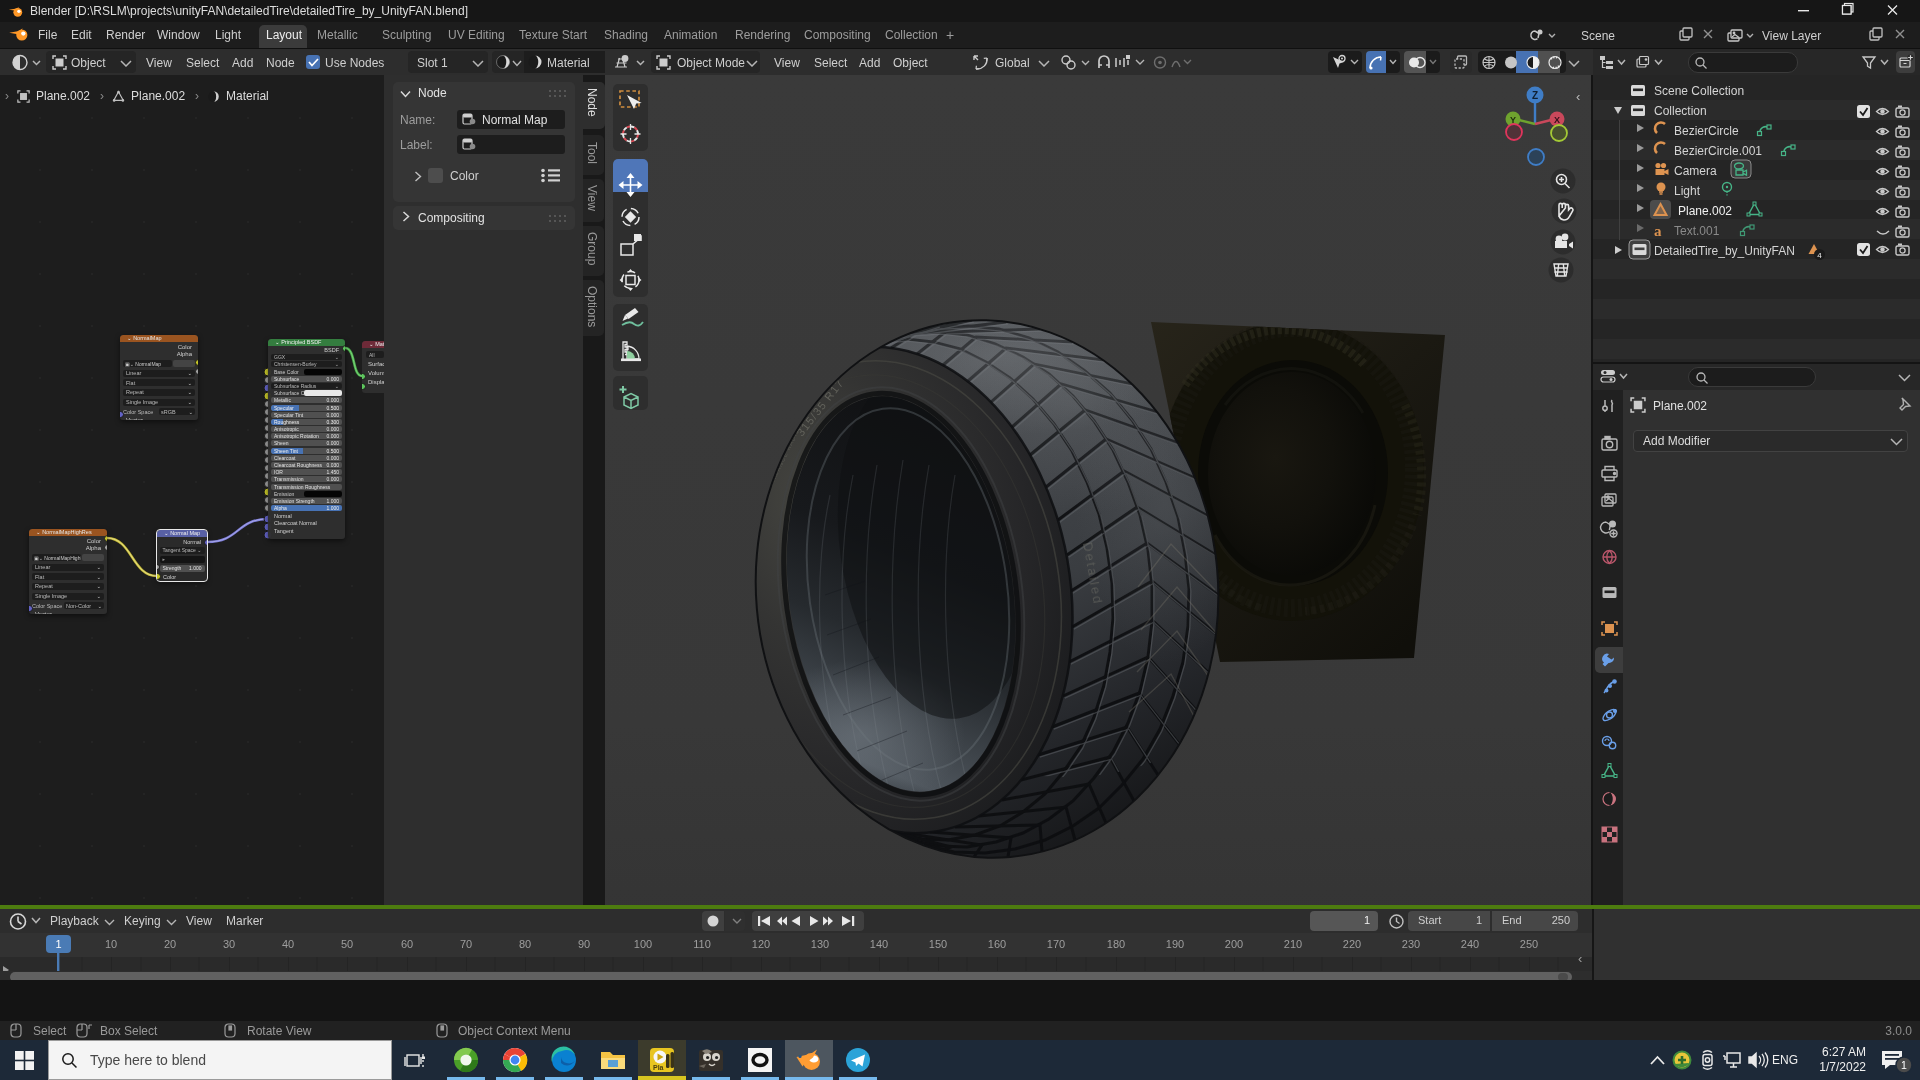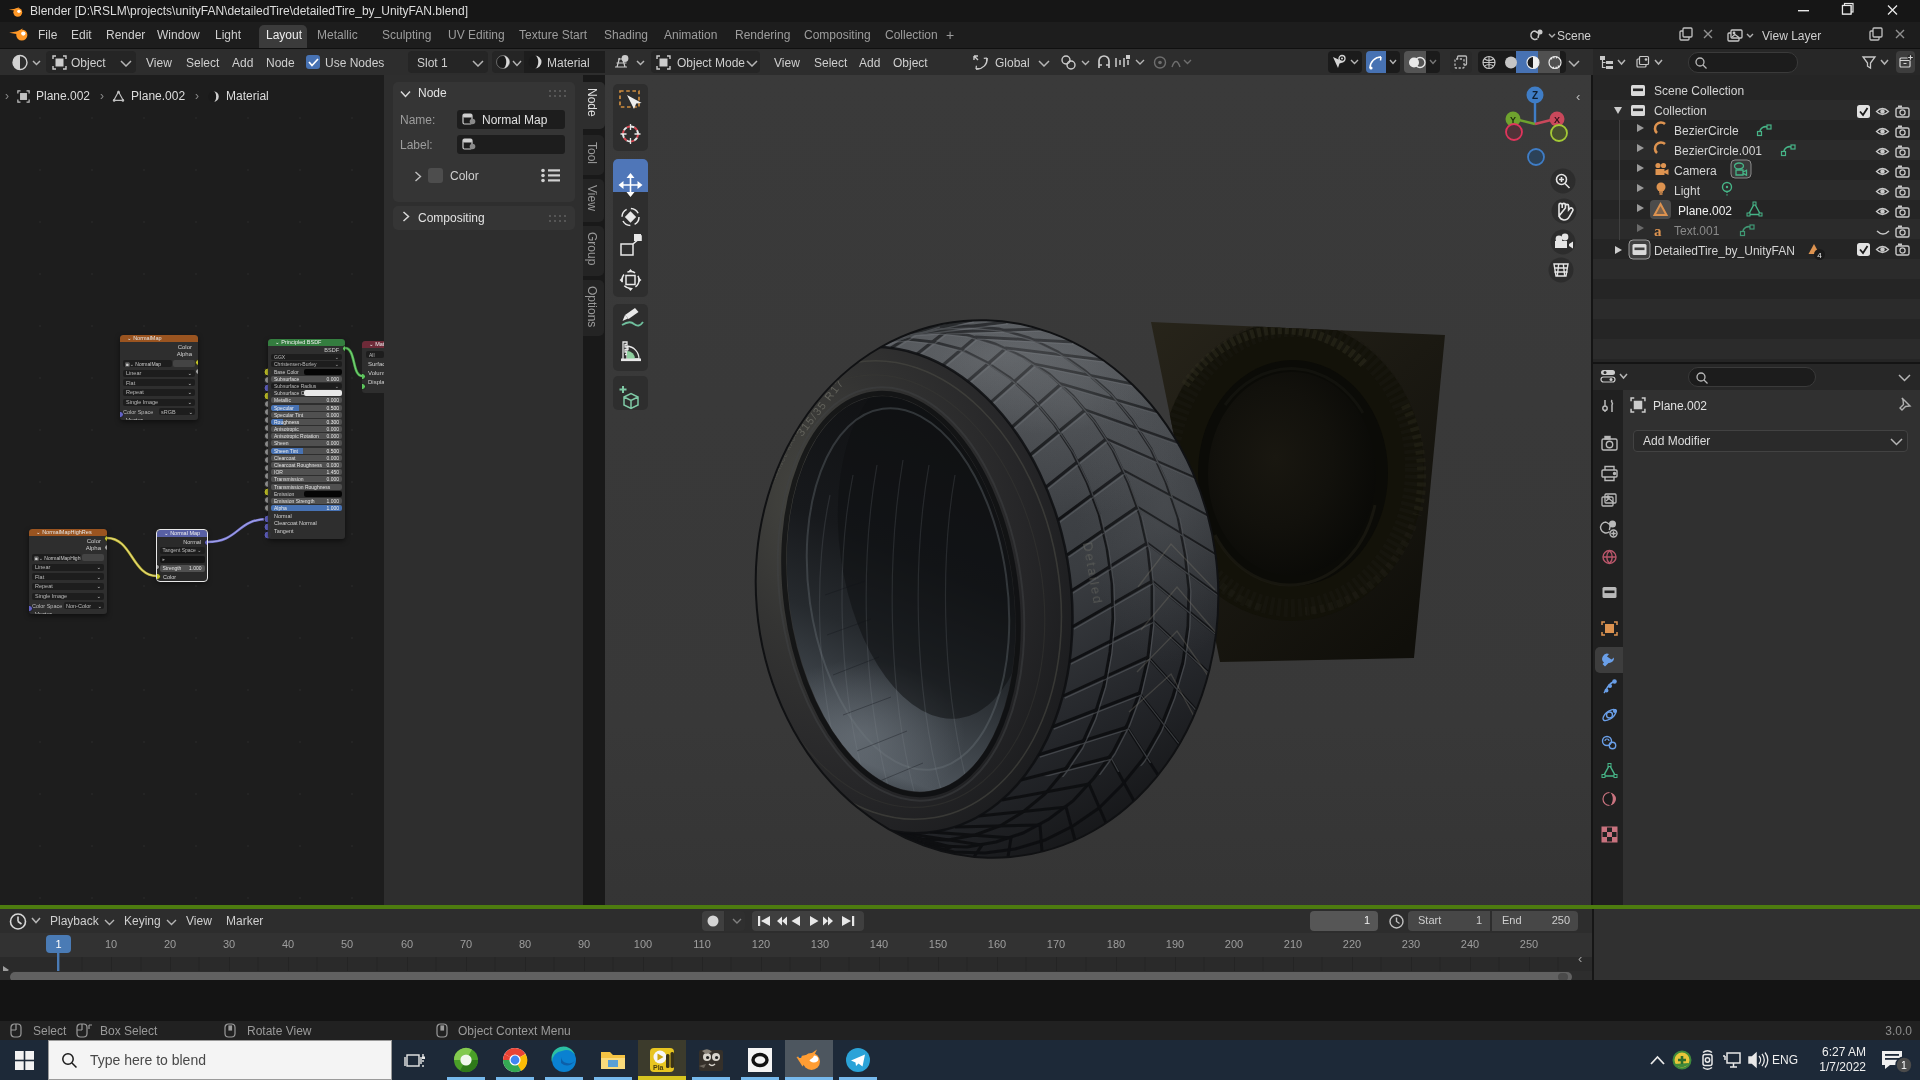--- a/index.html
+++ b/index.html
@@ -63,7 +63,7 @@
           <circle cx="13" cy="4" r="2.5" fill="#c8c8c8"></circle>
           <path d="M22 6 l3 3 l3 -3" fill="none" stroke="#b0b0b0" stroke-width="1.4"></path>
         </svg>
-      <div class="txt" style="margin-left:0;text-align:center;">Scene</div>
+      <div class="txt" style="margin-left:24px;text-align:center;">Scene</div>
     </div>
     <svg class="abs" style="left:1678px;top:5px" width="40" height="16" viewBox="0 0 40 16">
       <rect x="2" y="4" width="9" height="9" rx="1" fill="none" stroke="#c0c0c0" stroke-width="1.3"></rect>

